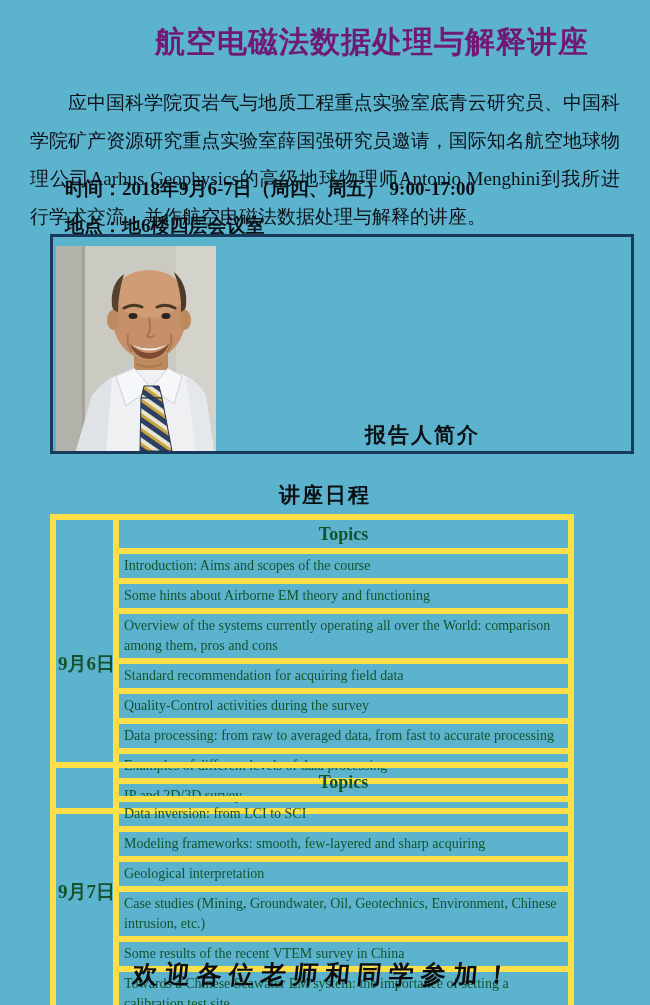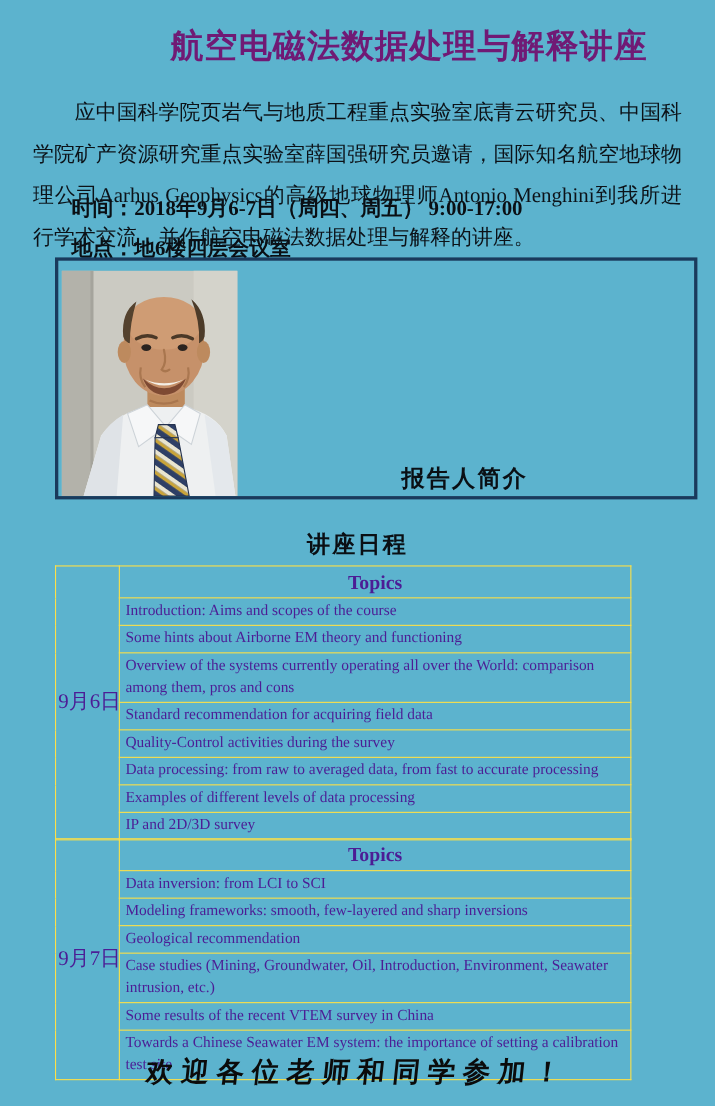--- a/index.html
+++ b/index.html
@@ -59,9 +59,9 @@
   table.t1{top:514px;}
   table.t2{top:762px;}
   table.schedule td, table.schedule th{
-    border:1px solid #fde047;
+    border:6px solid #fde047;
     font-size:14px;line-height:20px;
-    padding:2px 5px;color:#4c1d95;
+    padding:2px 5px;color:#14532d;
     vertical-align:middle;
   }
   table.schedule th.topics{

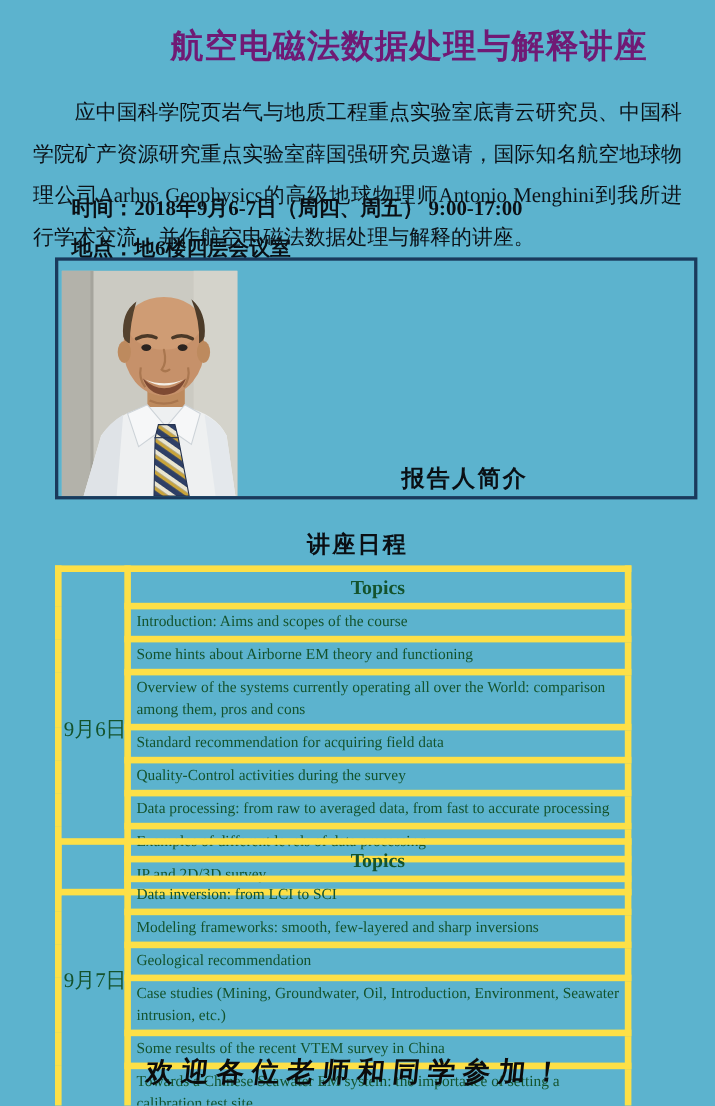--- a/index.html
+++ b/index.html
@@ -68,7 +68,7 @@
     font-size:18px;font-weight:bold;text-align:center;padding:3px 5px;line-height:22px;
   }
   table.schedule td.date-cell{
-    width:53px;text-align:center;font-size:19px;font-weight:normal;
+    width:53px;text-align:center;font-size:19px;font-weight:bold;
     padding:0 2px;letter-spacing:0px;white-space:nowrap;
   }
 

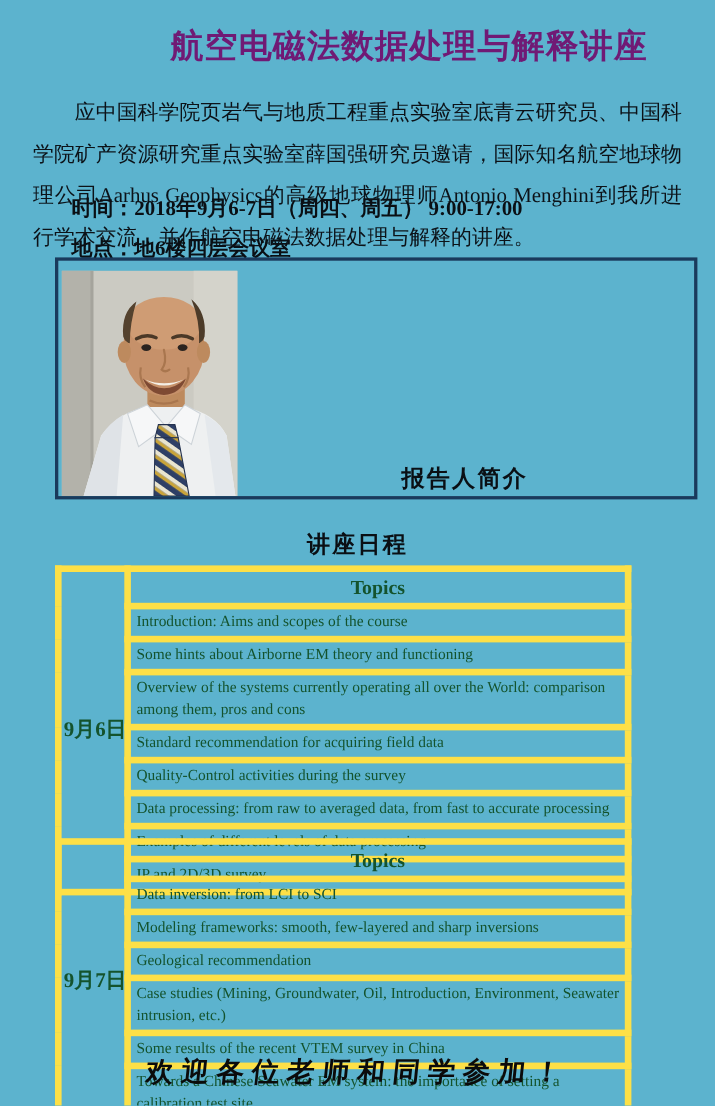--- a/index.html
+++ b/index.html
@@ -195,7 +195,7 @@
           <td>Data inversion: from LCI to SCI</td>
         </tr>
       <tr>
-          <td>Modeling frameworks: smooth, few-layered and sharp inversions</td>
+          <td>Modeling frameworks: smooth, few-layered and sharp acquiring</td>
         </tr>
       <tr>
           <td>Geological recommendation</td>

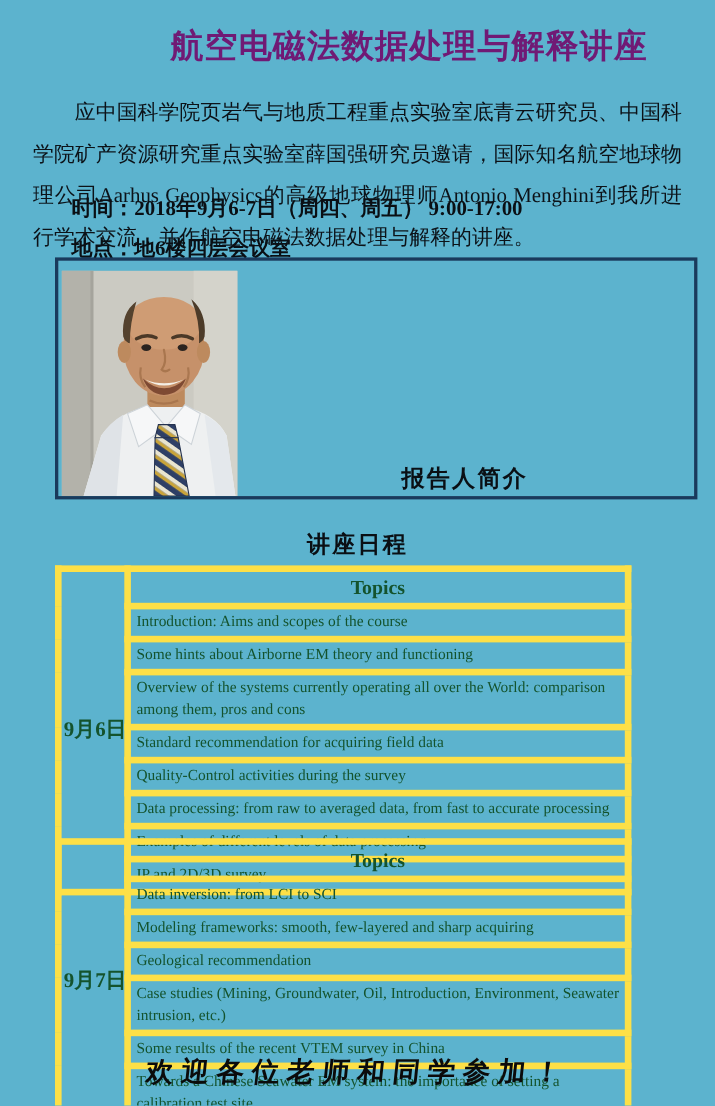--- a/index.html
+++ b/index.html
@@ -198,7 +198,7 @@
           <td>Modeling frameworks: smooth, few-layered and sharp acquiring</td>
         </tr>
       <tr>
-          <td>Geological recommendation</td>
+          <td>Geological interpretation</td>
         </tr>
       <tr>
           <td>Case studies (Mining, Groundwater, Oil, Introduction, Environment, Seawater intrusion, etc.)</td>

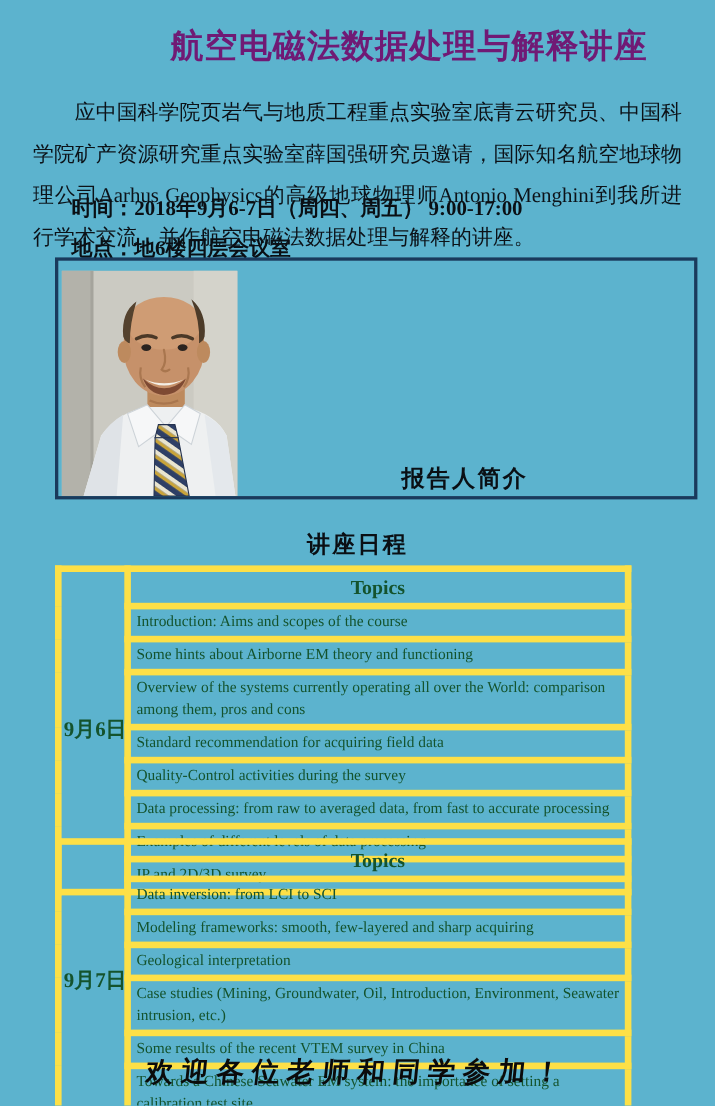--- a/index.html
+++ b/index.html
@@ -201,7 +201,7 @@
           <td>Geological interpretation</td>
         </tr>
       <tr>
-          <td>Case studies (Mining, Groundwater, Oil, Introduction, Environment, Seawater intrusion, etc.)</td>
+          <td>Case studies (Mining, Groundwater, Oil, Geotechnics, Environment, Chinese intrusion, etc.)</td>
         </tr>
       <tr>
           <td>Some results of the recent VTEM survey in China</td>

